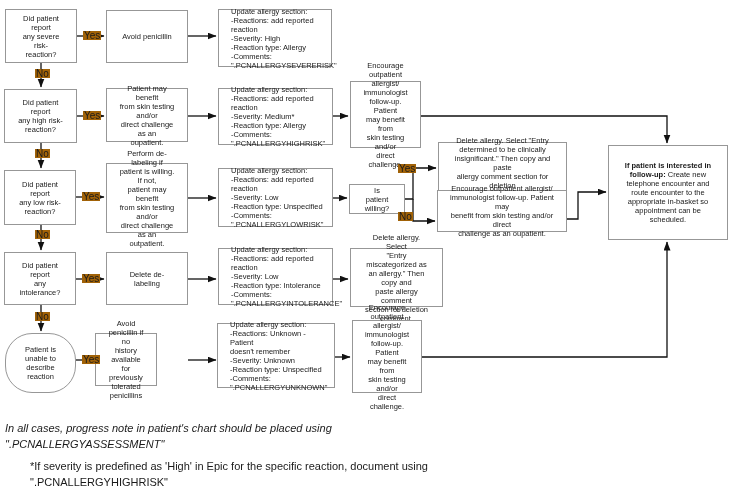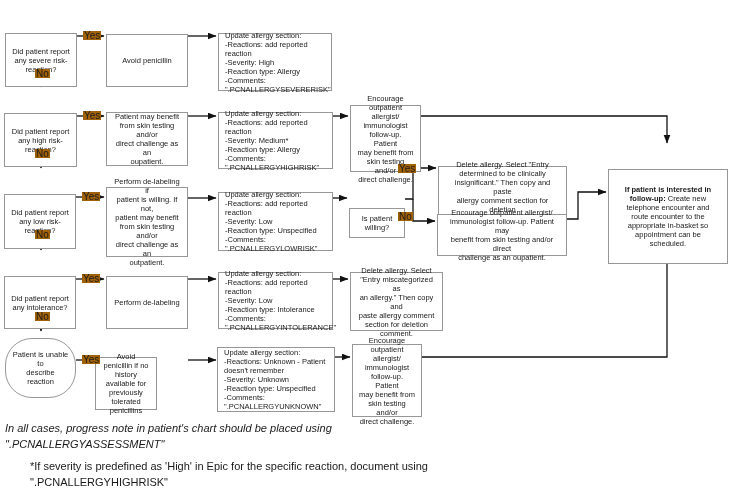--- a/index.html
+++ b/index.html
@@ -8,7 +8,7 @@
   svg.connectors{position:absolute;left:0;top:0;z-index:1;}
   .box{position:absolute;box-sizing:border-box;background:#fff;border:1px solid #979797;
        font-size:7.5px;line-height:9px;color:#1a1a1a;display:flex;align-items:center;
-       justify-content:center;text-align:center;white-space:pre-line;padding:1px 6px;z-index:2;margin-top:24px;}
+       justify-content:center;text-align:center;white-space:pre-line;padding:1px 12px;z-index:2;}
   .box.left{text-align:left;justify-content:flex-start;}
   .box .inner{display:inline;}
   .edge-label{position:absolute;background:#a16207;font-size:10px;line-height:9px;

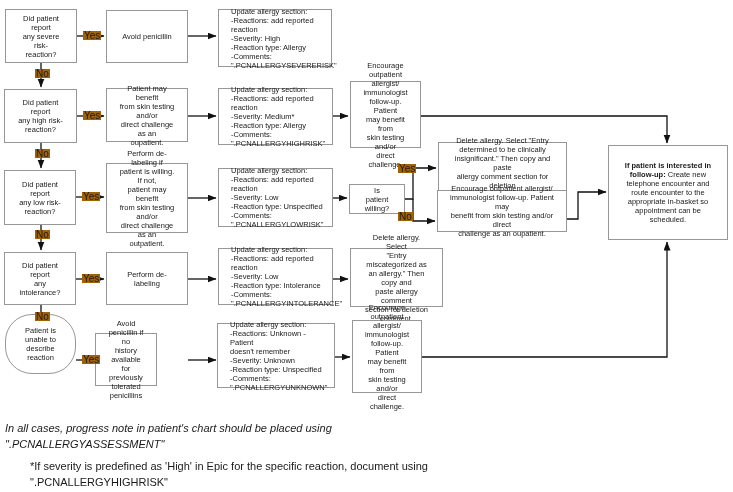--- a/index.html
+++ b/index.html
@@ -84,7 +84,7 @@
 from skin testing and/or
 direct challenge as an
 outpatient.</div>
-  <div class="box" style="left:106px;top:252px;width:82px;height:53px;">Perform de-labeling</div>
+  <div class="box" style="left:106px;top:252px;width:82px;height:53px;">Delete de-labeling</div>
   <div class="box" style="left:95px;top:333px;width:62px;height:53px;">Avoid penicillin if no
 history available for
 previously tolerated

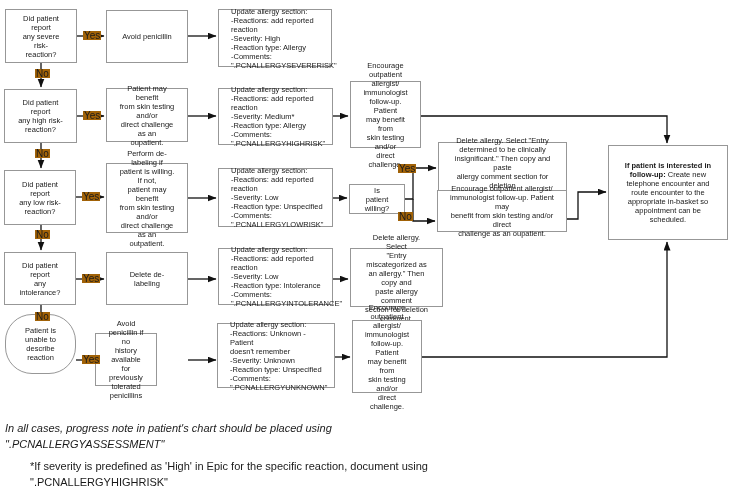--- a/index.html
+++ b/index.html
@@ -70,7 +70,7 @@
 reaction?</div>
   <div class="box" style="left:4px;top:252px;width:72px;height:53px;">Did patient report
 any intolerance?</div>
-  <div class="box" style="left:5px;top:314px;width:71px;height:60px;border-radius:27px;">Patient is unable to
+  <div class="box" style="left:5px;top:333px;width:71px;height:60px;border-radius:27px;">Patient is unable to
 describe reaction</div>
 
   <div class="box" style="left:106px;top:10px;width:82px;height:53px;">Avoid penicillin</div>

